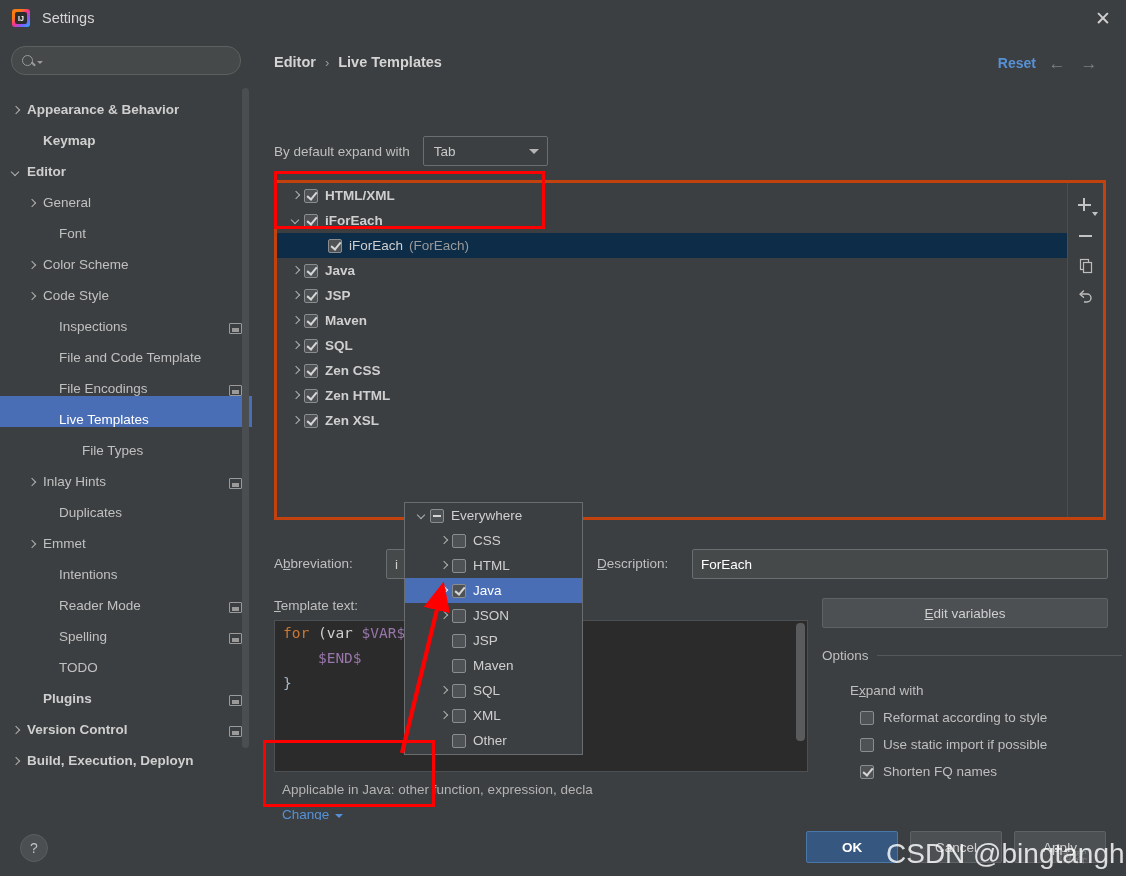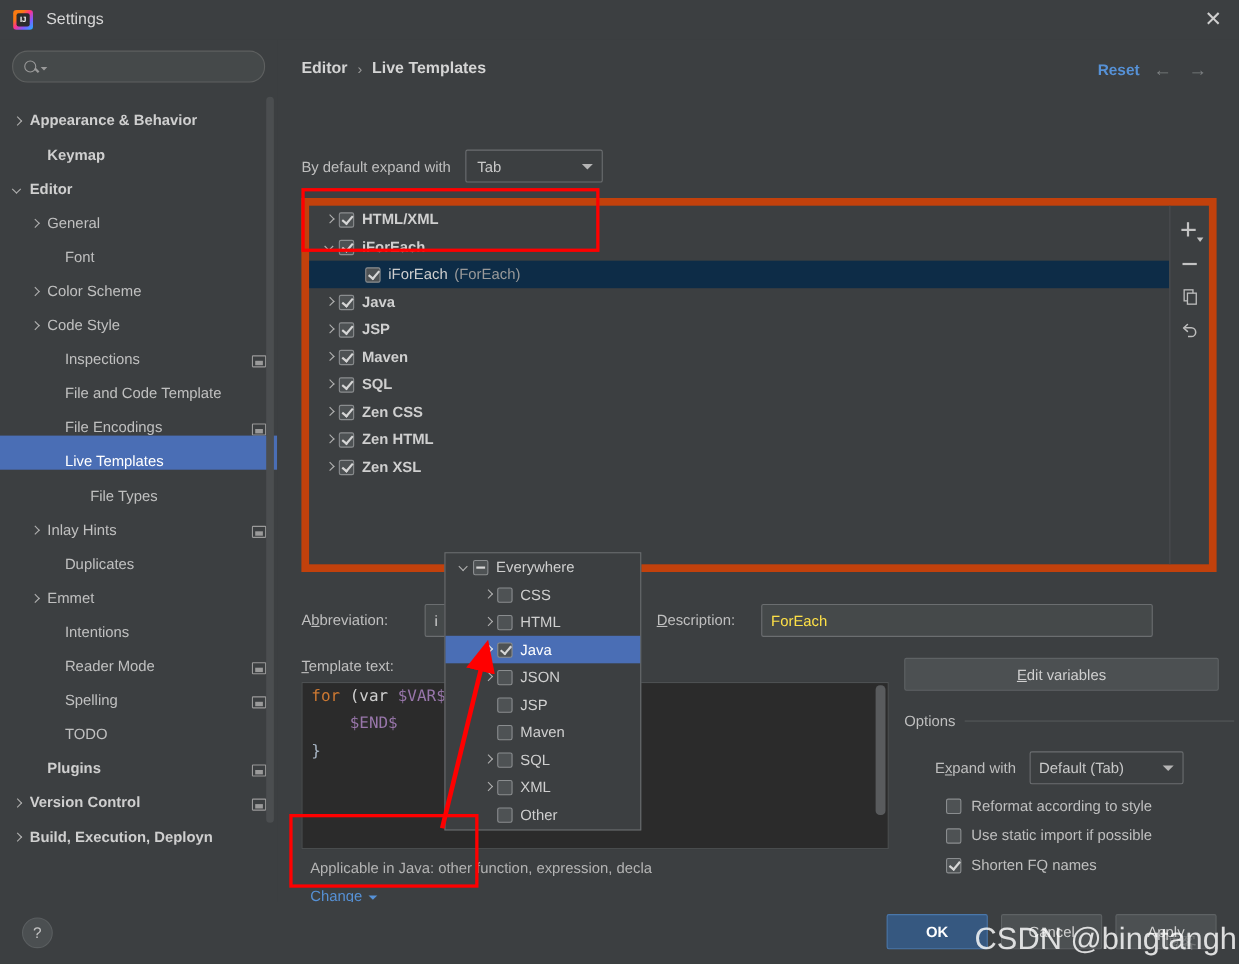--- a/index.html
+++ b/index.html
@@ -131,7 +131,7 @@
   
   #tree-box {
     position:absolute; left:22px; top:144px; width:832px; height:340px;
-    background:#3c3f41; border:7px solid #c2410c;
+    background:#3c3f41; border:3px solid #c2410c;
   }
   #tree-inner {
     position:absolute; left:0; top:0; right:36px; bottom:0; overflow:hidden;

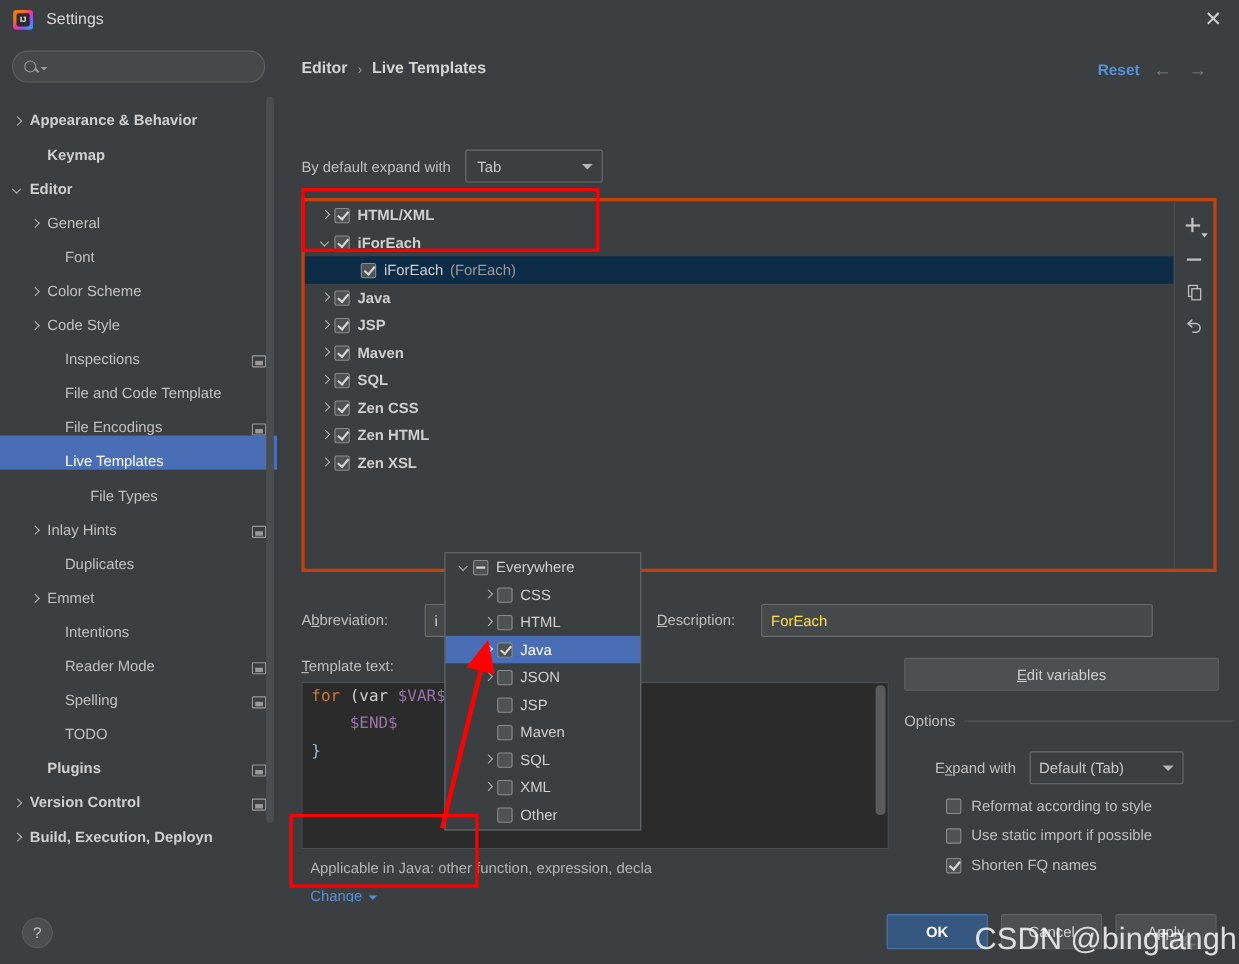--- a/index.html
+++ b/index.html
@@ -200,9 +200,9 @@
   }
   #desc-label { position:absolute; left:323px; top:20px; }
   #desc-input {
-    position:absolute; left:418px; top:13px; width:356px; height:30px;
+    position:absolute; left:418px; top:13px; width:416px; height:30px;
     background:#45494a; border:1px solid #6b6e70; border-radius:2px;
-    color:#fde047; padding:0 8px; display:flex; align-items:center;
+    color:#ffffff; padding:0 8px; display:flex; align-items:center;
   }
   #tmpl-label { position:absolute; left:0; top:62px; }
   #tmpl-editor {

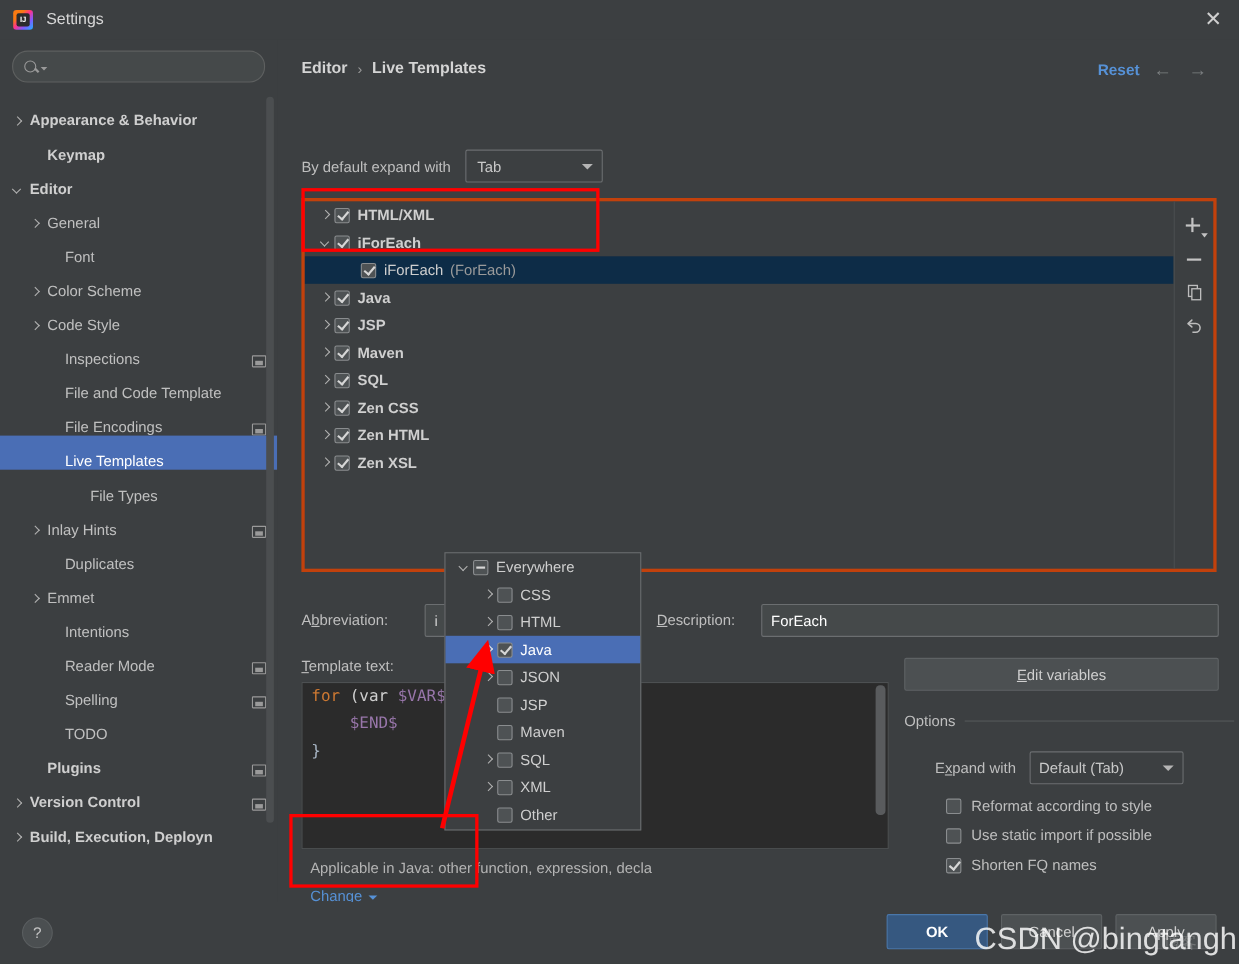--- a/index.html
+++ b/index.html
@@ -540,10 +540,6 @@
       </div>
       <div id="expandwith-row">
         <span id="expandwith-label">E<u>x</u>pand with</span>
-        <div id="expandwith-combo" class="combo">
-          <span>Default (Tab)</span>
-          <span class="cb-caret"></span>
-        </div>
       </div>
       <div id="option-checkboxes">
           <div class="optrow">

